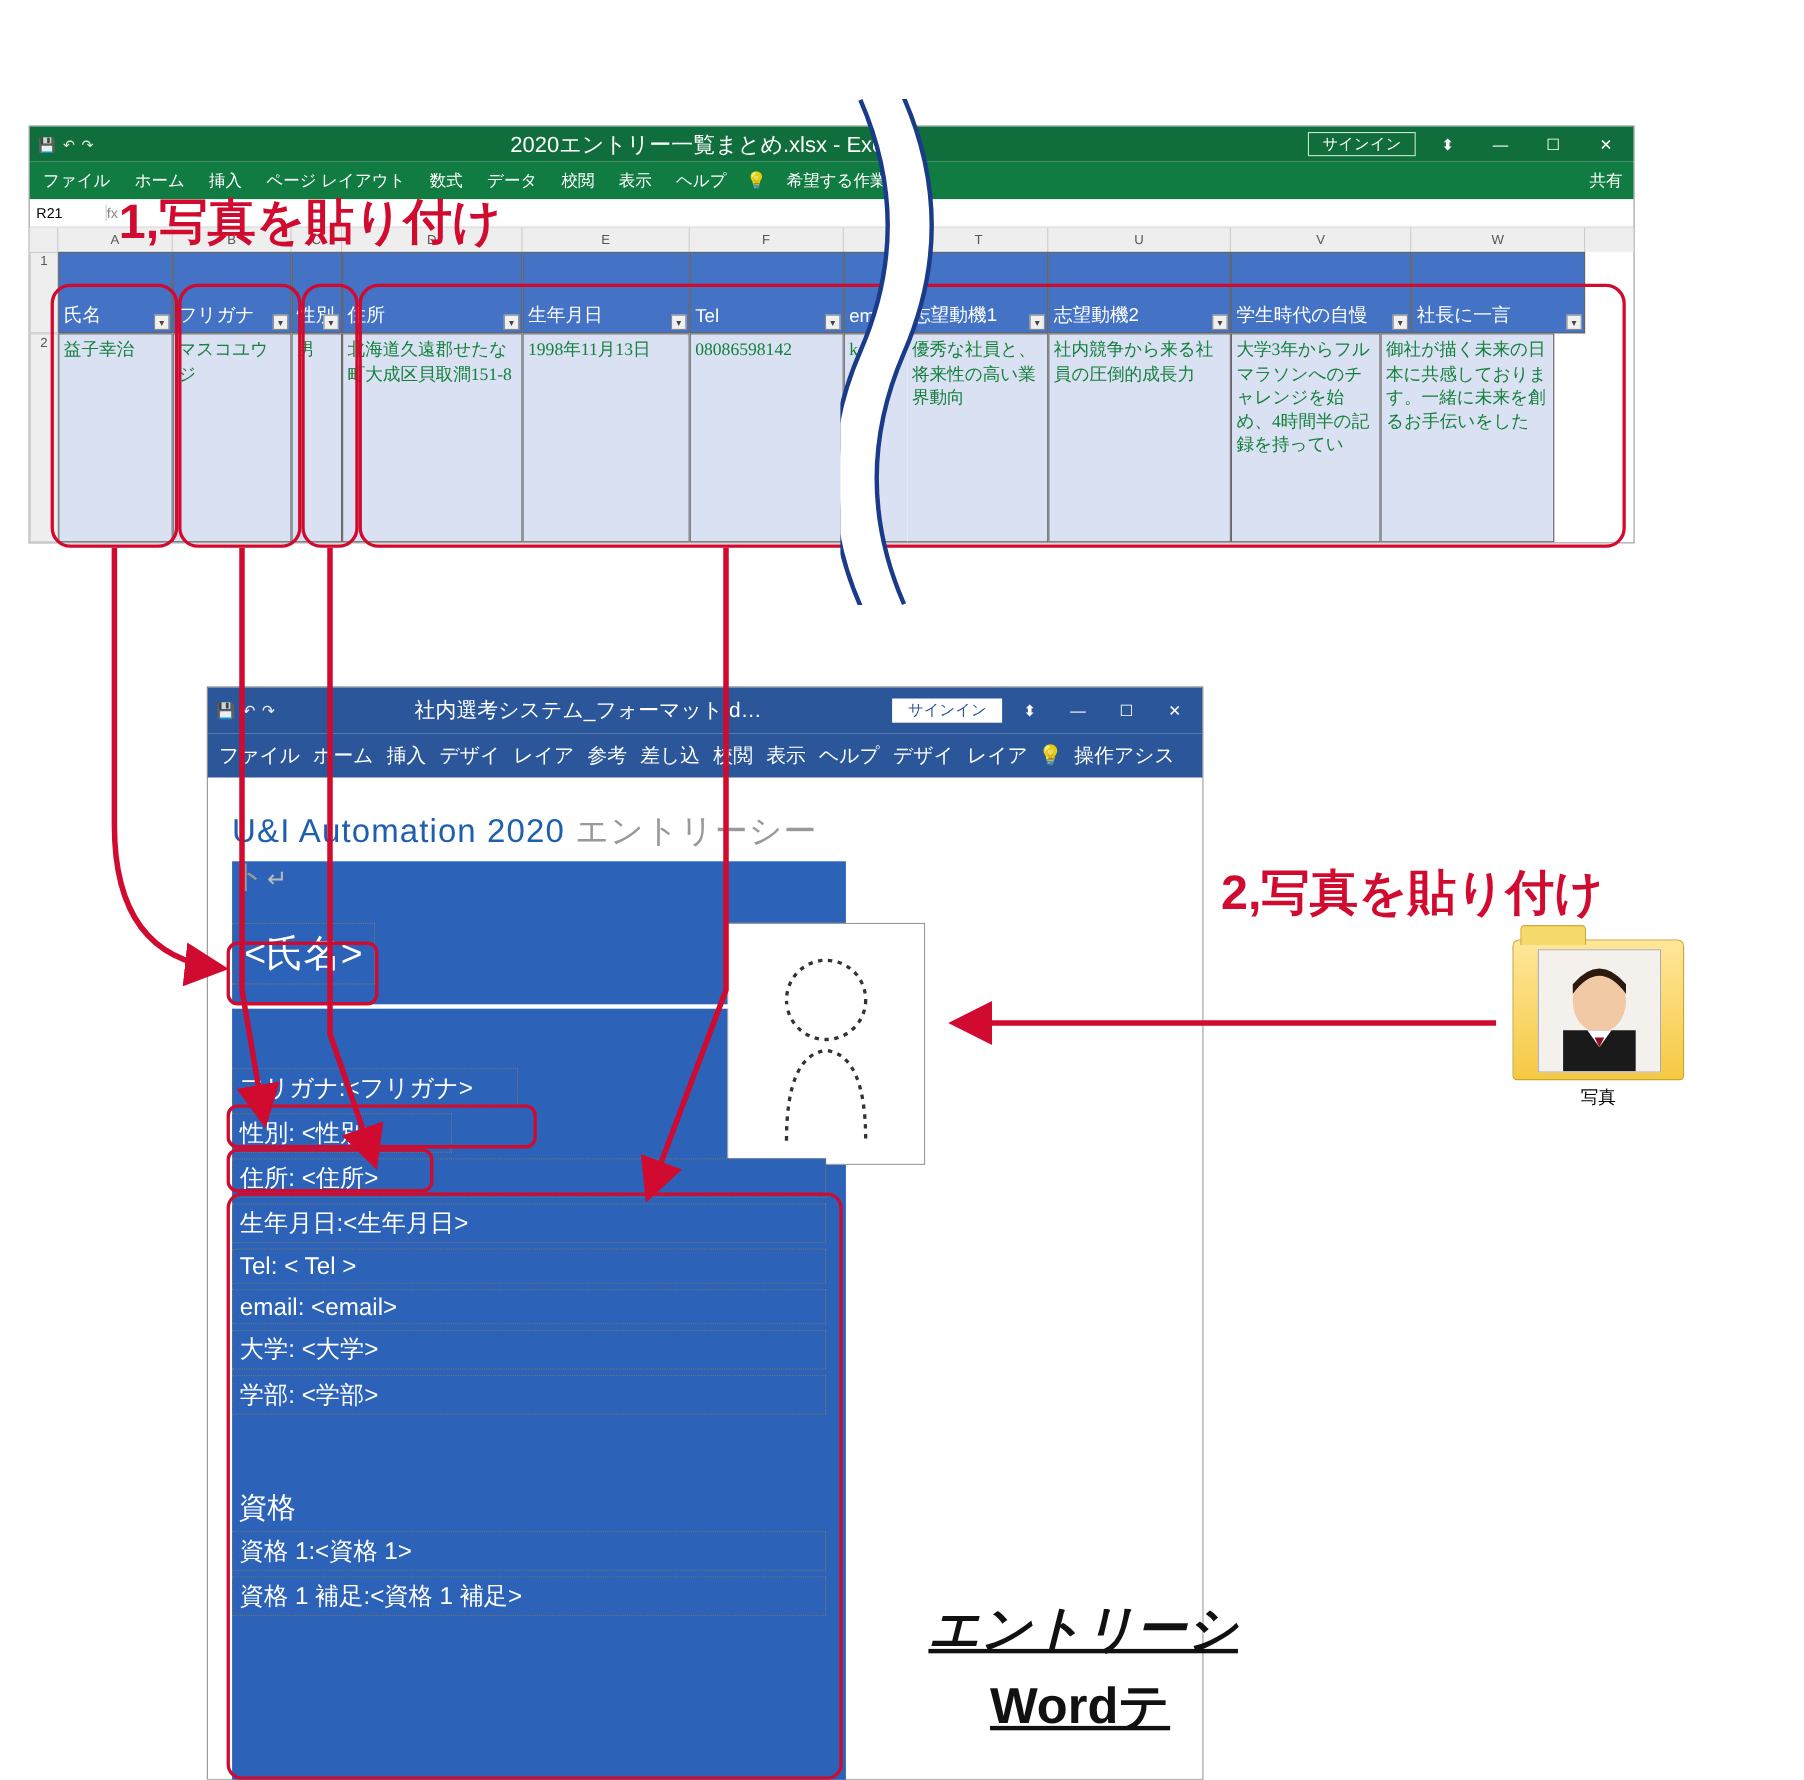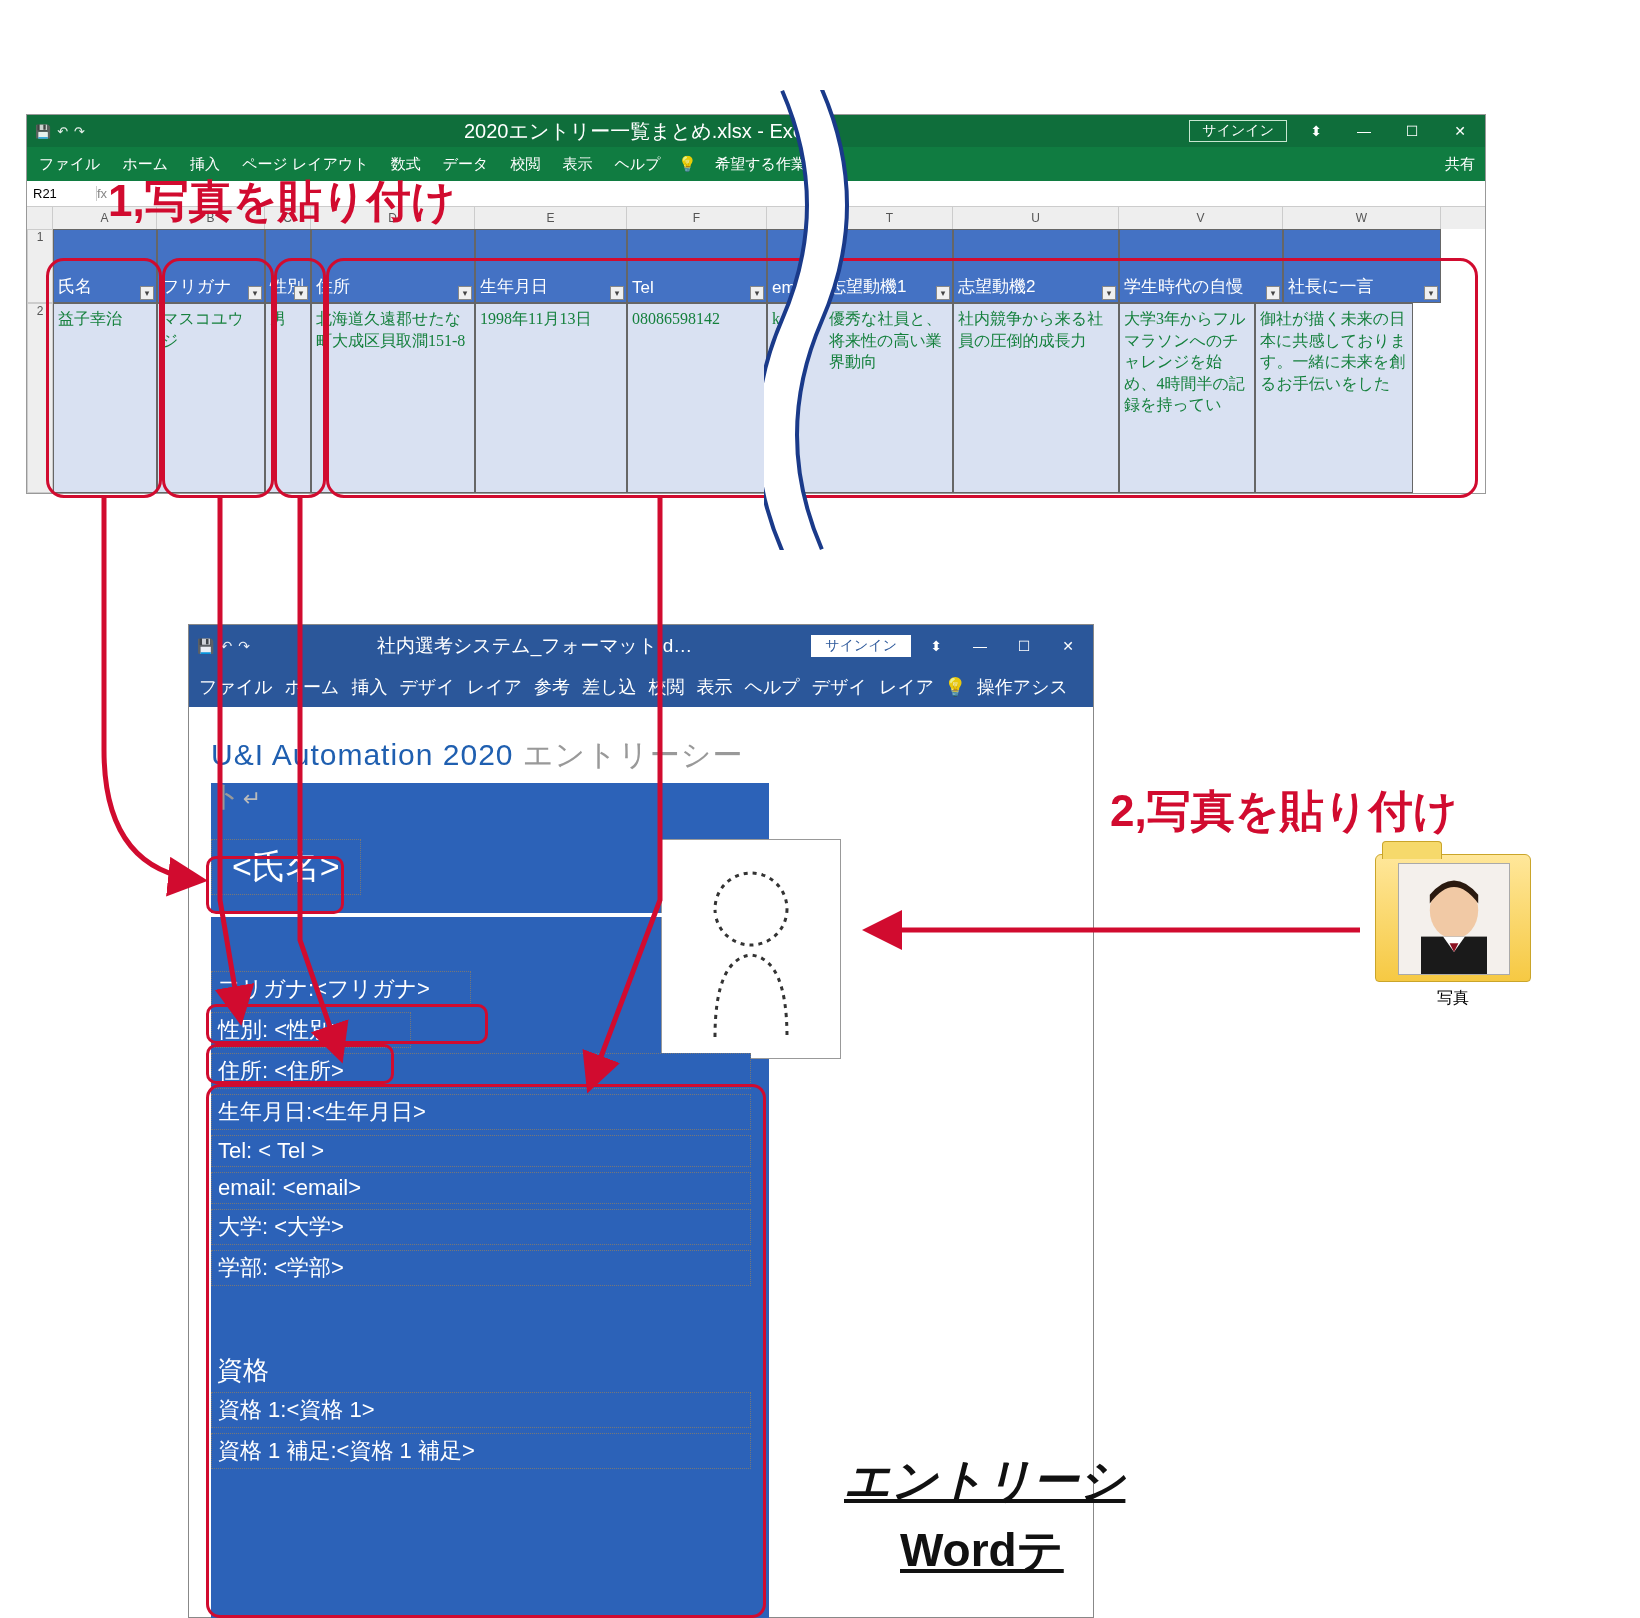--- a/index.html
+++ b/index.html
@@ -65,7 +65,7 @@
   .doc-title .para{ color:#bbb; font-size:22px;}
 
   .field-box { border:1px dotted #777; color:#fff; font-size:22px; padding:2px 6px; margin:0 0 5px 0; background:#2c62b8; display:inline-block;}
-  .name-box { font-size:34px; padding:4px 20px; margin-bottom:12px;}
+  .name-box { font-size:34px; padding:4px 10px; margin-bottom:12px;}
   .name-underline { width: 530px; height:4px; background:#fff; margin:6px 0 24px 0;}
   .sect-head { color:#fff; font-size:26px; padding:4px 6px;}
   .doc-blue-bg { position:absolute; left:22px; top:76px; width:558px; height:880px; background:#2c62b8; z-index:0;}

